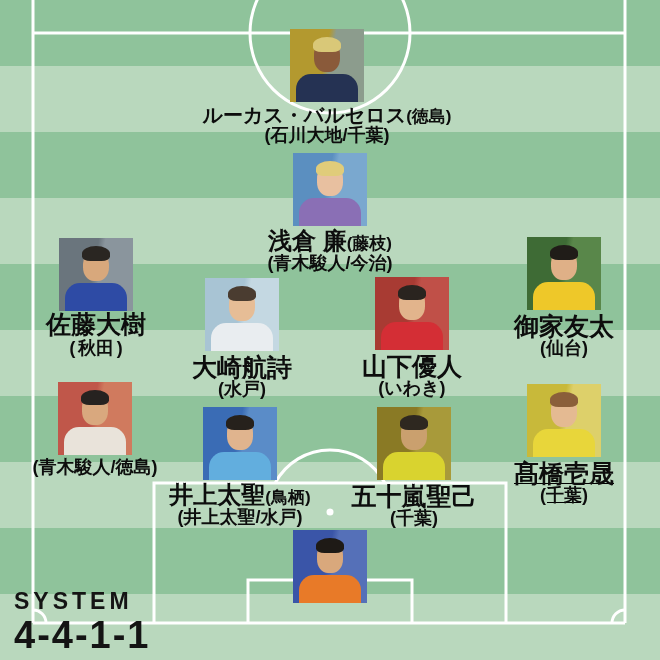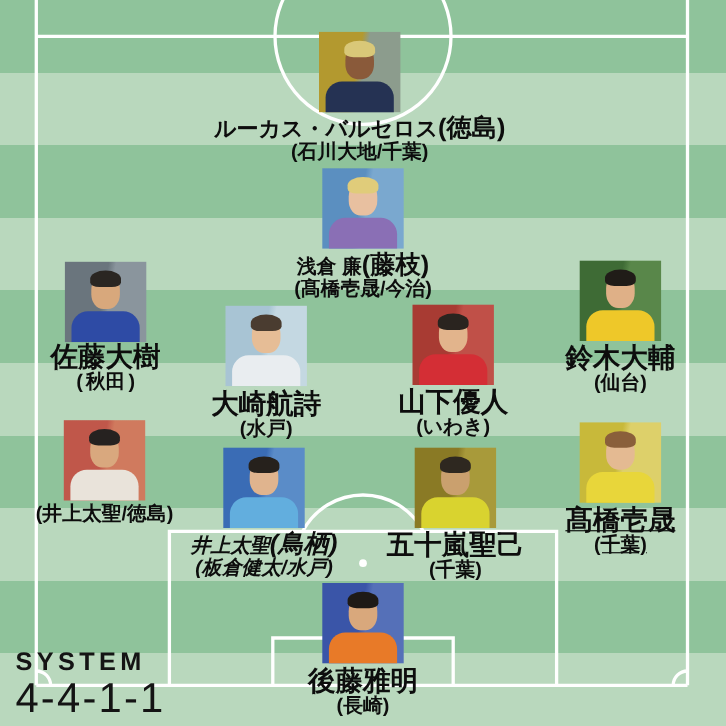--- a/index.html
+++ b/index.html
@@ -42,7 +42,7 @@
   .pname{font-size:25px;letter-spacing:0px;text-align:right;}
   .pname.md{font-size:18px;}
   .pname.sm{font-size:20px;}
-  .pclub{font-size:23px;font-weight:bold;}
+  .pclub{font-size:17px;font-weight:bold;}
   .line2{font-size:18px;font-weight:bold;margin-top:0;}
   #system{
     position:absolute;left:14px;top:589px;z-index:3;color:#141414;

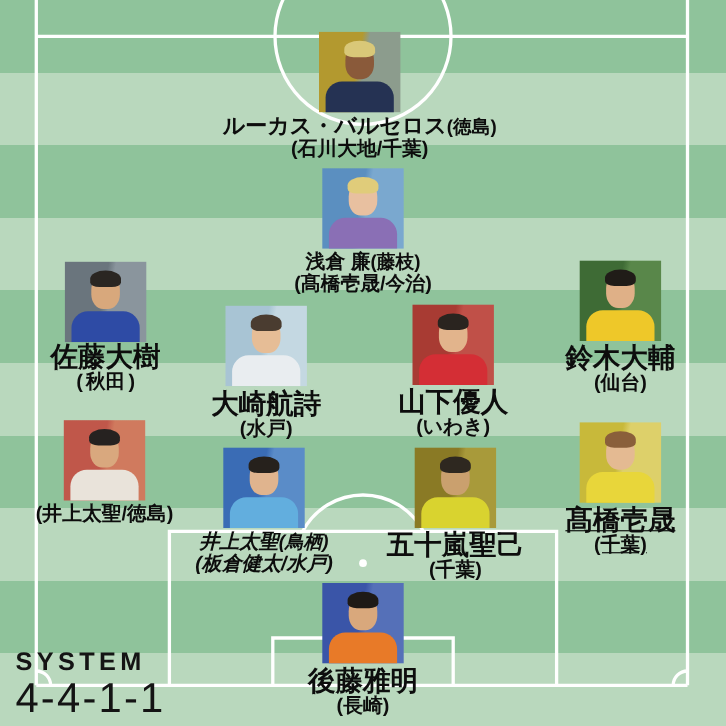--- a/index.html
+++ b/index.html
@@ -40,7 +40,7 @@
   }
   .line1{font-weight:bold;}
   .pname{font-size:25px;letter-spacing:0px;text-align:right;}
-  .pname.md{font-size:18px;}
+  .pname.md{font-size:24px;}
   .pname.sm{font-size:20px;}
   .pclub{font-size:17px;font-weight:bold;}
   .line2{font-size:18px;font-weight:bold;margin-top:0;}

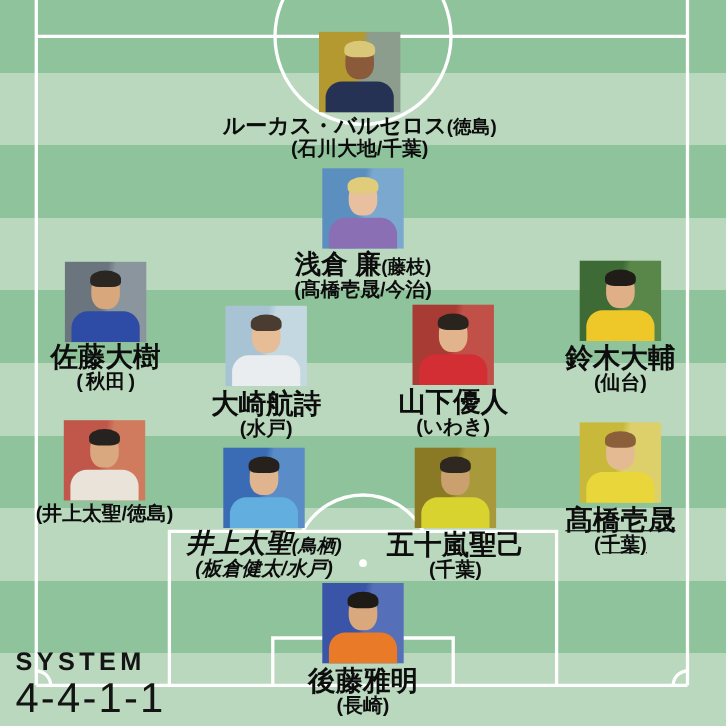--- a/index.html
+++ b/index.html
@@ -93,7 +93,7 @@
     </div>
     <div class="ptext">
       <div class="line1"><span class="pname md">浅倉 廉</span><span class="pclub">(藤枝)</span></div>
-      <div class="line2">(髙橋壱晟/今治)</div>
+      <div class="line2">(青木駿人/今治)</div>
     </div>
   </div>
 

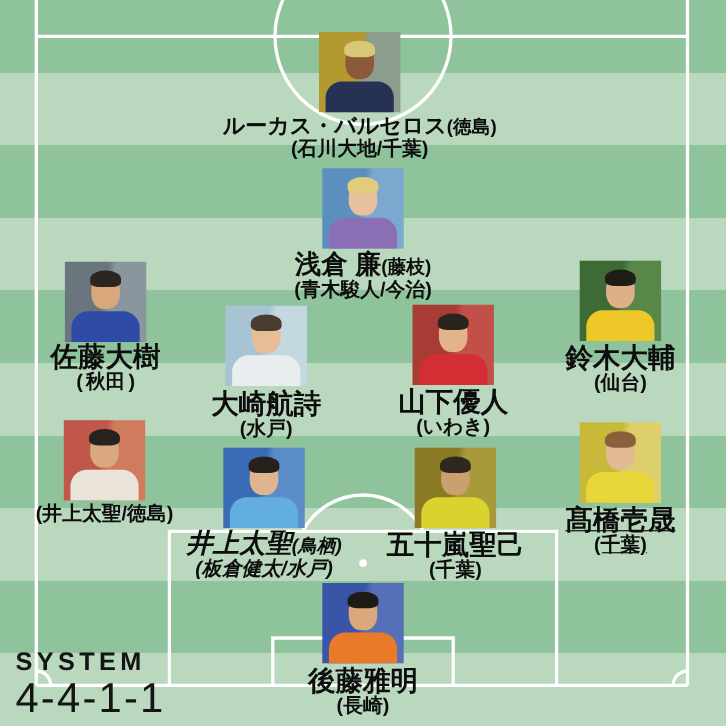--- a/index.html
+++ b/index.html
@@ -140,7 +140,7 @@
       <div class="hair"></div>
     </div>
     <div class="ptext">
-      <div class="line1"><span class="pname">鈴木大輔</span></div>
+      <div class="line1"><span class="pname">御家友太</span></div>
       <div class="line2">(仙台)</div>
     </div>
   </div>

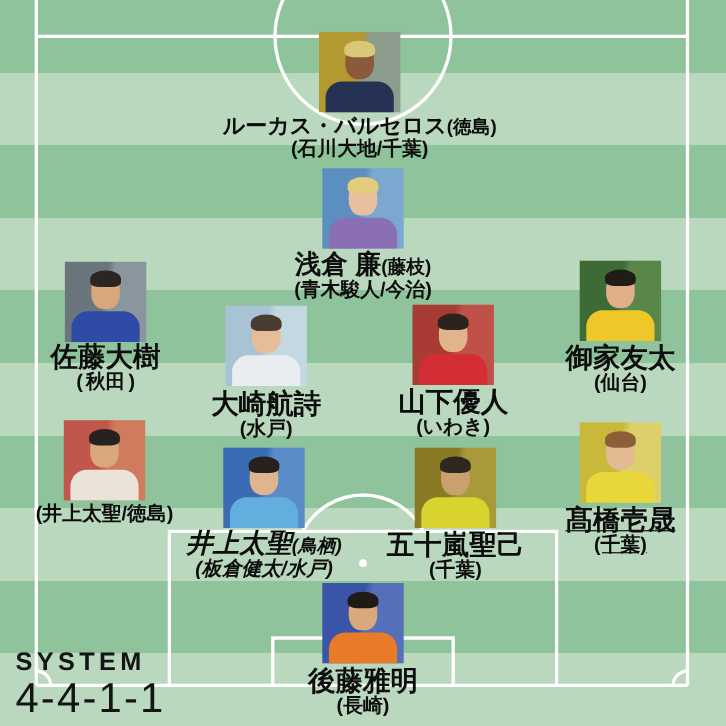--- a/index.html
+++ b/index.html
@@ -152,7 +152,7 @@
       <div class="hair"></div>
     </div>
     <div class="ptext">
-      <div class="line2">(井上太聖/徳島)</div>
+      <div class="line2">(青木駿人/徳島)</div>
     </div>
   </div>
 

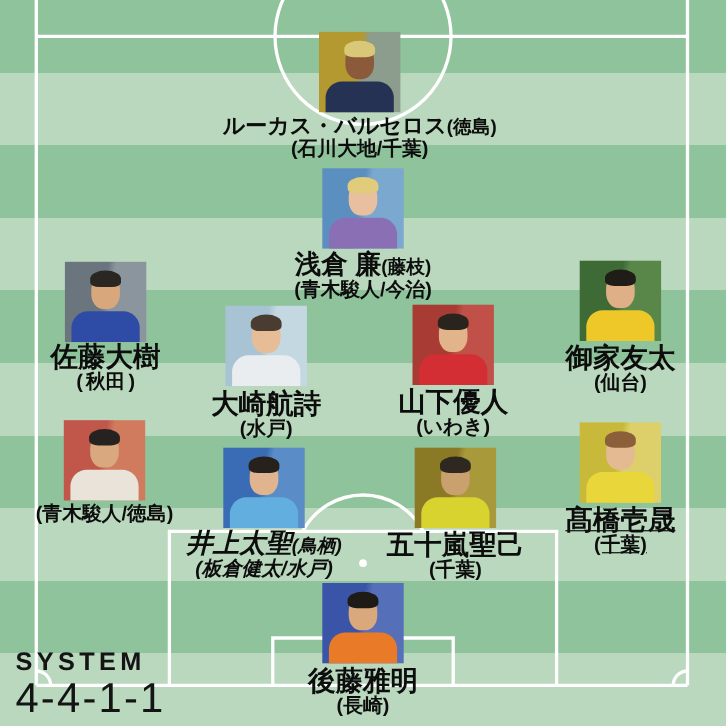--- a/index.html
+++ b/index.html
@@ -156,7 +156,7 @@
     </div>
   </div>
 
-  <div class="player" style="left: 203px; top: 407px; font-style: italic; --bg: #3a6cb5; --bg2: #5a8cc8; --jersey: #62aede; --skin: #e0b48e; --hair: #26211c;">
+  <div class="player" style="left: 203px; top: 407px; --bg: #3a6cb5; --bg2: #5a8cc8; --jersey: #62aede; --skin: #e0b48e; --hair: #26211c;">
     <div class="photo">
       <div class="torso"></div>
       <div class="head"></div>

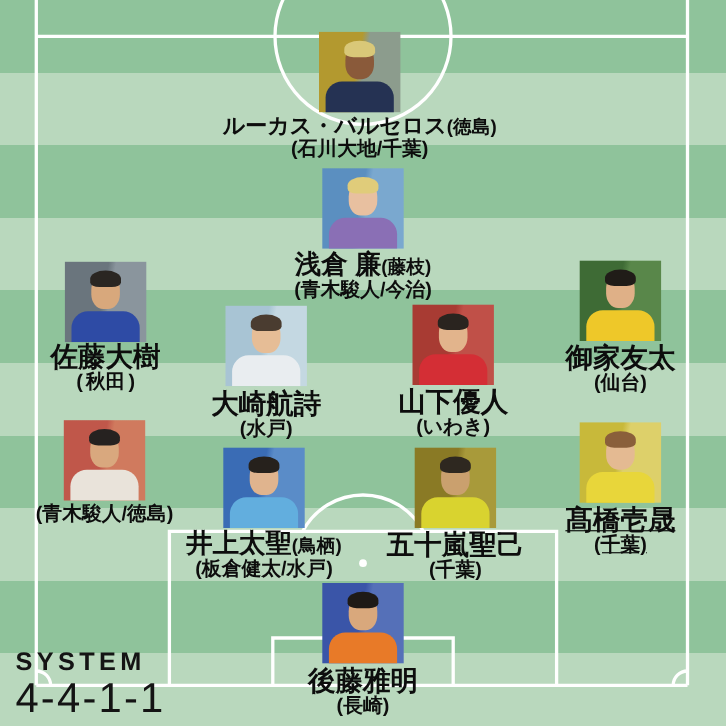--- a/index.html
+++ b/index.html
@@ -164,7 +164,7 @@
     </div>
     <div class="ptext">
       <div class="line1"><span class="pname md">井上太聖</span><span class="pclub">(鳥栖)</span></div>
-      <div class="line2">(板倉健太/水戸)</div>
+      <div class="line2">(井上太聖/水戸)</div>
     </div>
   </div>
 

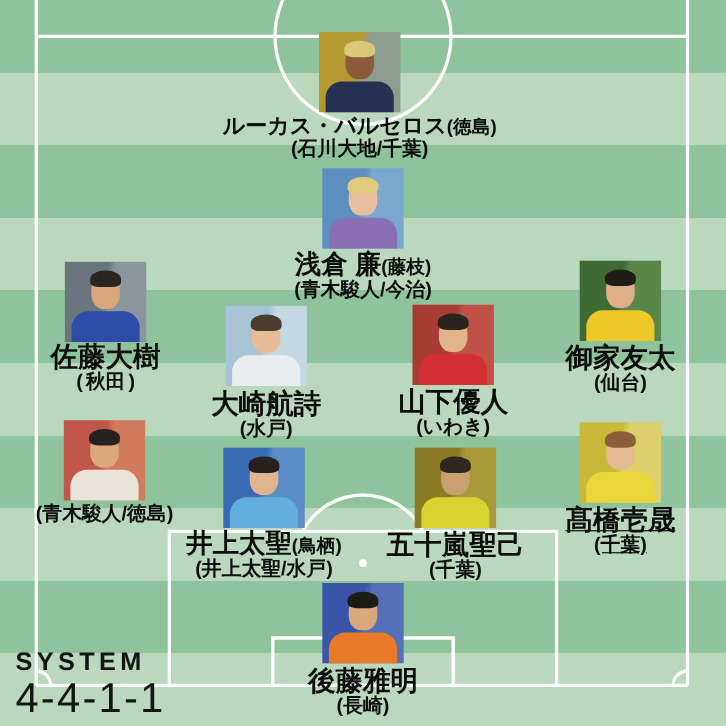--- a/index.html
+++ b/index.html
@@ -51,7 +51,7 @@
     font-size:23px;letter-spacing:4px;line-height:1.1;font-weight:bold;
   }
   #system .sys-formation{
-    font-size:38px;letter-spacing:2px;line-height:1.0;font-weight:normal;margin-top:2px;
+    font-size:38px;letter-spacing:2px;line-height:1.0;font-weight:bold;margin-top:2px;
   }
 </style>
 </head>

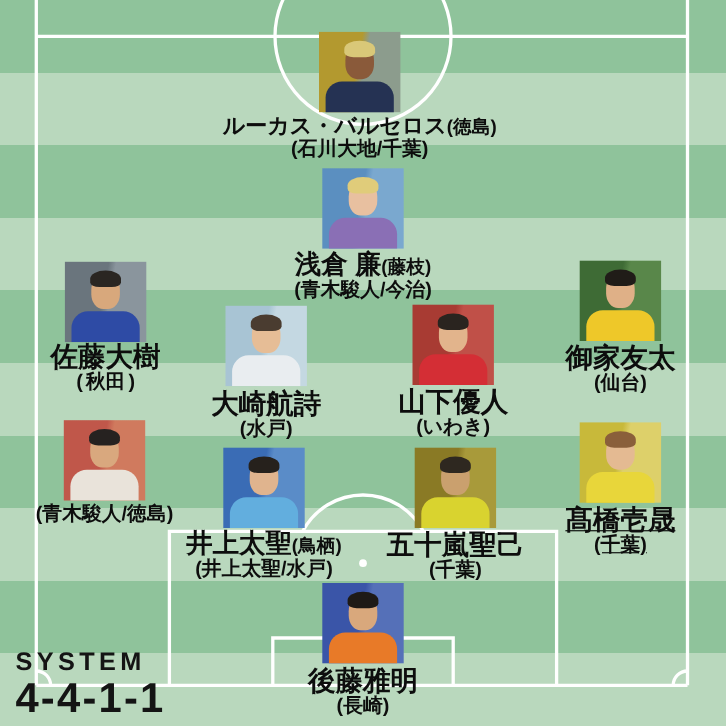--- a/index.html
+++ b/index.html
@@ -198,10 +198,6 @@
       <div class="head"></div>
       <div class="hair"></div>
     </div>
-    <div class="ptext">
-      <div class="line1"><span class="pname">後藤雅明</span></div>
-      <div class="line2">(長崎)</div>
-    </div>
   </div>
 
   <div id="system">

